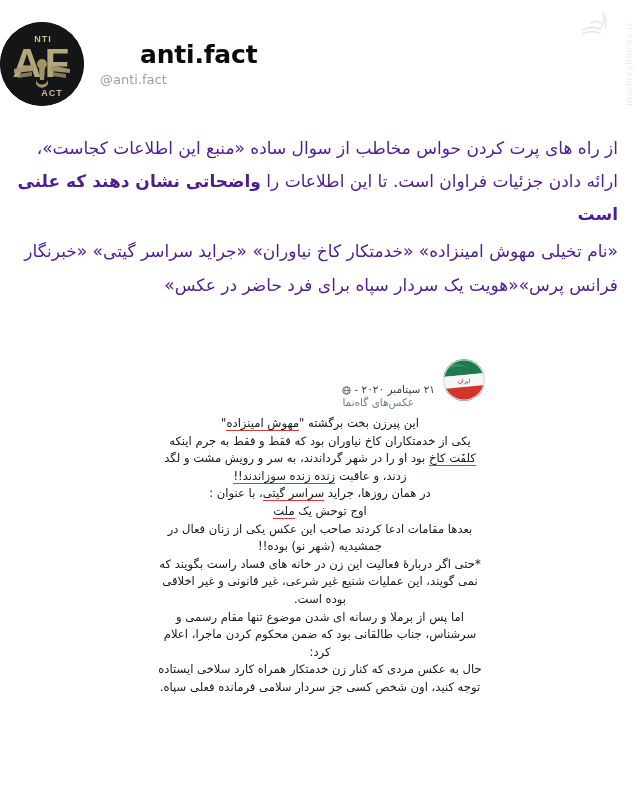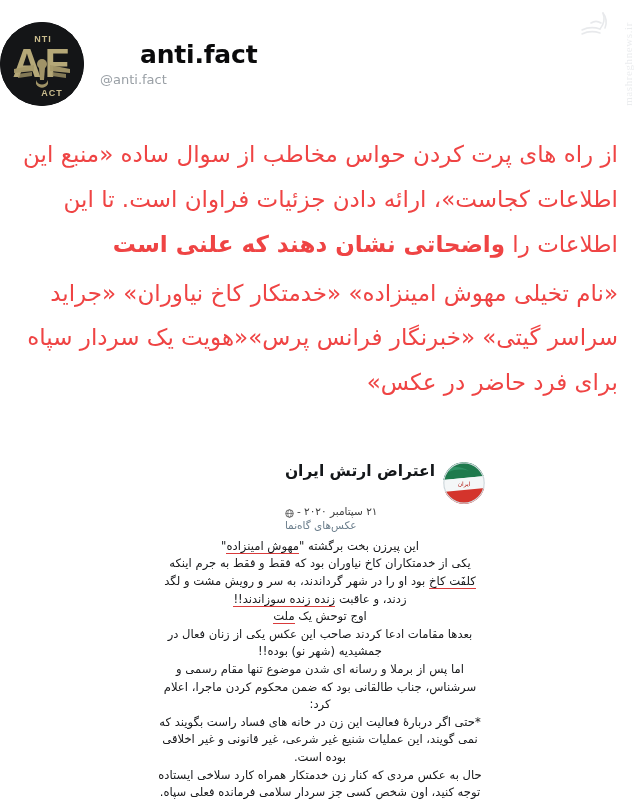--- a/index.html
+++ b/index.html
@@ -97,9 +97,9 @@
     direction: rtl;
     text-align: right;
     margin: 26px 22px 0 14px;
-    font-size: 23px;
+    font-size: 17px;
     line-height: 1.95;
-    color: #ef4444;
+    color: #4c1d95;
     font-family: "DejaVu Sans", "Liberation Sans", sans-serif;
   }
   .post-body .b { font-weight: bold; }

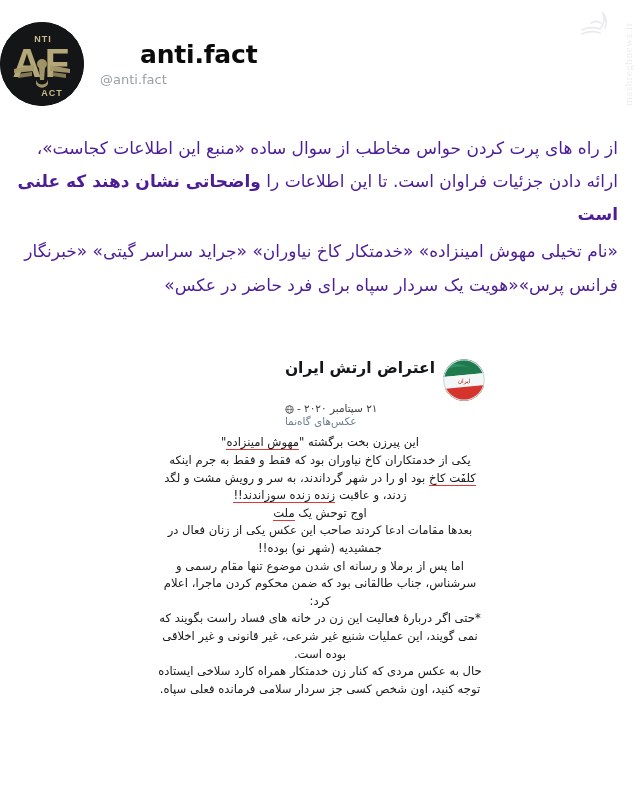--- a/index.html
+++ b/index.html
@@ -268,7 +268,6 @@
     </div>
 
     <div class="embed-meta">
-      <div class="embed-name">اعتراض ارتش ایران</div>
       <div class="embed-date">
         <span class="globe-icon">
           <svg viewBox="0 0 10 10" aria-hidden="true">

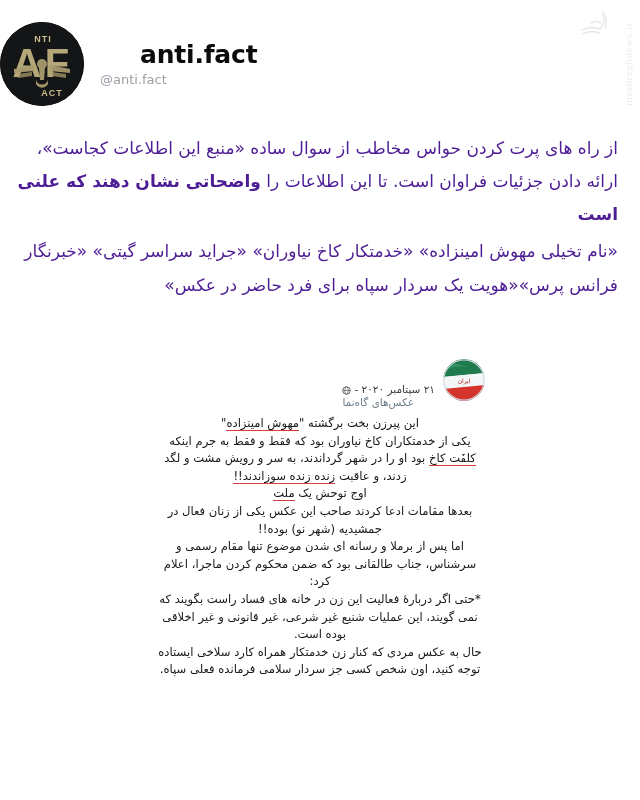--- a/index.html
+++ b/index.html
@@ -285,6 +285,7 @@
   <div class="embed-text">
       <p><span>این پیرزن بخت برگشته "</span><span class="u-red">مهوش امینزاده</span><span>"</span></p>
       <p><span>یکی از خدمتکاران کاخ نیاوران بود که فقط و فقط به جرم اینکه </span><span class="u-red">کلفَت کاخ</span><span> بود او را در شهر گرداندند، به سر و رویش مشت و لگد زدند، و عاقبت </span><span class="u-red">زنده زنده سوزاندند!!</span></p>
+      <p><span>در همان روزها، جراید </span><span class="u-red">سراسر گیتی</span><span>، با عنوان :</span></p>
       <p><span>اوج توحش یک </span><span class="u-red">ملت</span></p>
       <p><span>بعدها مقامات ادعا کردند صاحب این عکس یکی از زنان  فعال در جمشیدیه (شهر نو) بوده!!</span></p>
       <p><span>اما پس از برملا و رسانه ای شدن  موضوع تنها مقام رسمی و سرشناس، جناب طالقانی بود که ضمن محکوم کردن  ماجرا، اعلام کرد:</span></p>

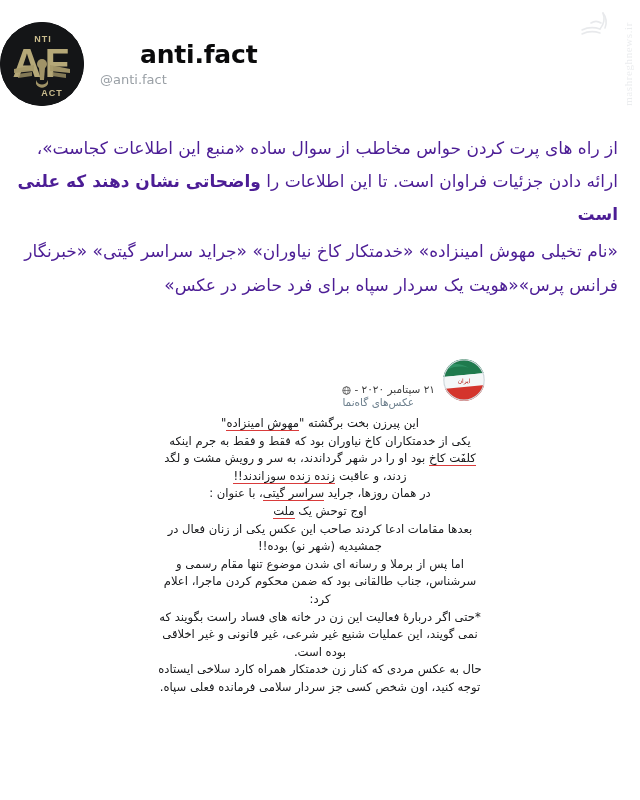--- a/index.html
+++ b/index.html
@@ -288,8 +288,8 @@
       <p><span>در همان روزها، جراید </span><span class="u-red">سراسر گیتی</span><span>، با عنوان :</span></p>
       <p><span>اوج توحش یک </span><span class="u-red">ملت</span></p>
       <p><span>بعدها مقامات ادعا کردند صاحب این عکس یکی از زنان  فعال در جمشیدیه (شهر نو) بوده!!</span></p>
+      <p><span>*حتی اگر دربارهٔ فعالیت این زن در خانه های فساد راست بگویند که نمی گویند، این عملیات  شنیع غیر شرعی، غیر قانونی و غیر اخلاقی بوده است.</span></p>
       <p><span>اما پس از برملا و رسانه ای شدن  موضوع تنها مقام رسمی و سرشناس، جناب طالقانی بود که ضمن محکوم کردن  ماجرا، اعلام کرد:</span></p>
-      <p><span>*حتی اگر دربارهٔ فعالیت این زن در خانه های فساد راست بگویند که نمی گویند، این عملیات  شنیع غیر شرعی، غیر قانونی و غیر اخلاقی بوده است.</span></p>
       <p><span>حال به عکس مردی که کنار زن خدمتکار همراه کارد سلاخی ایستاده توجه کنید، اون شخص کسی جز سردار سلامی فرمانده فعلی سپاه.</span></p>
     </div>
 </div>

